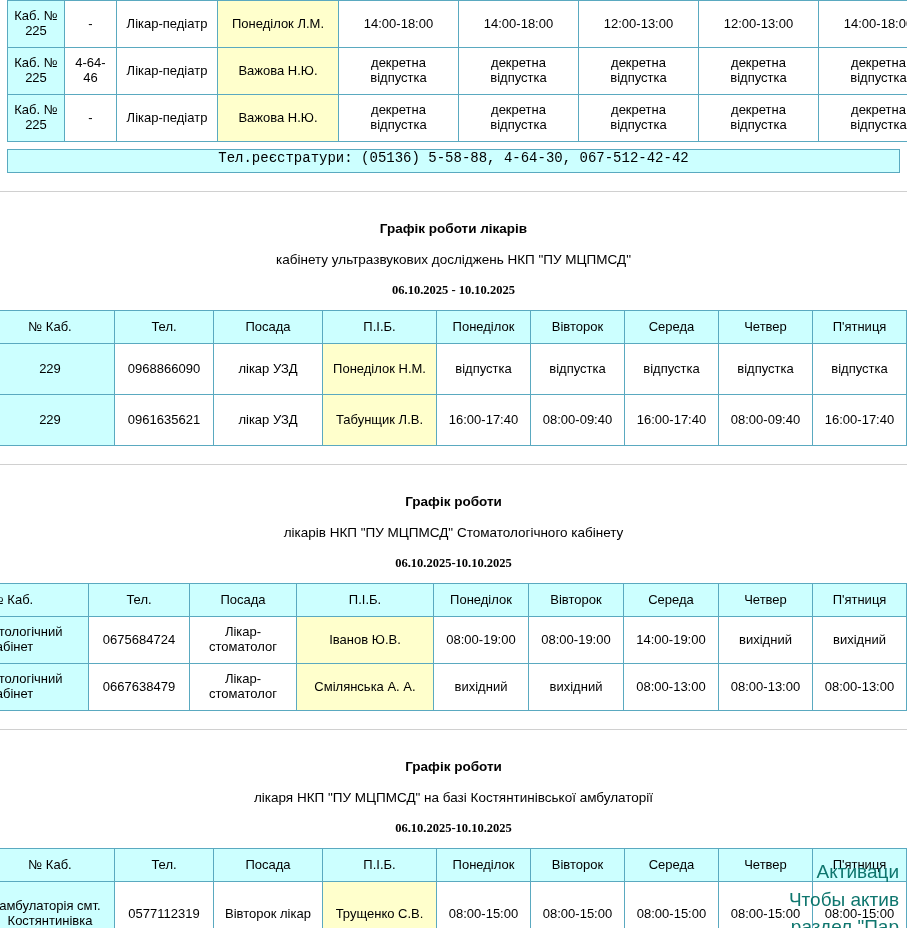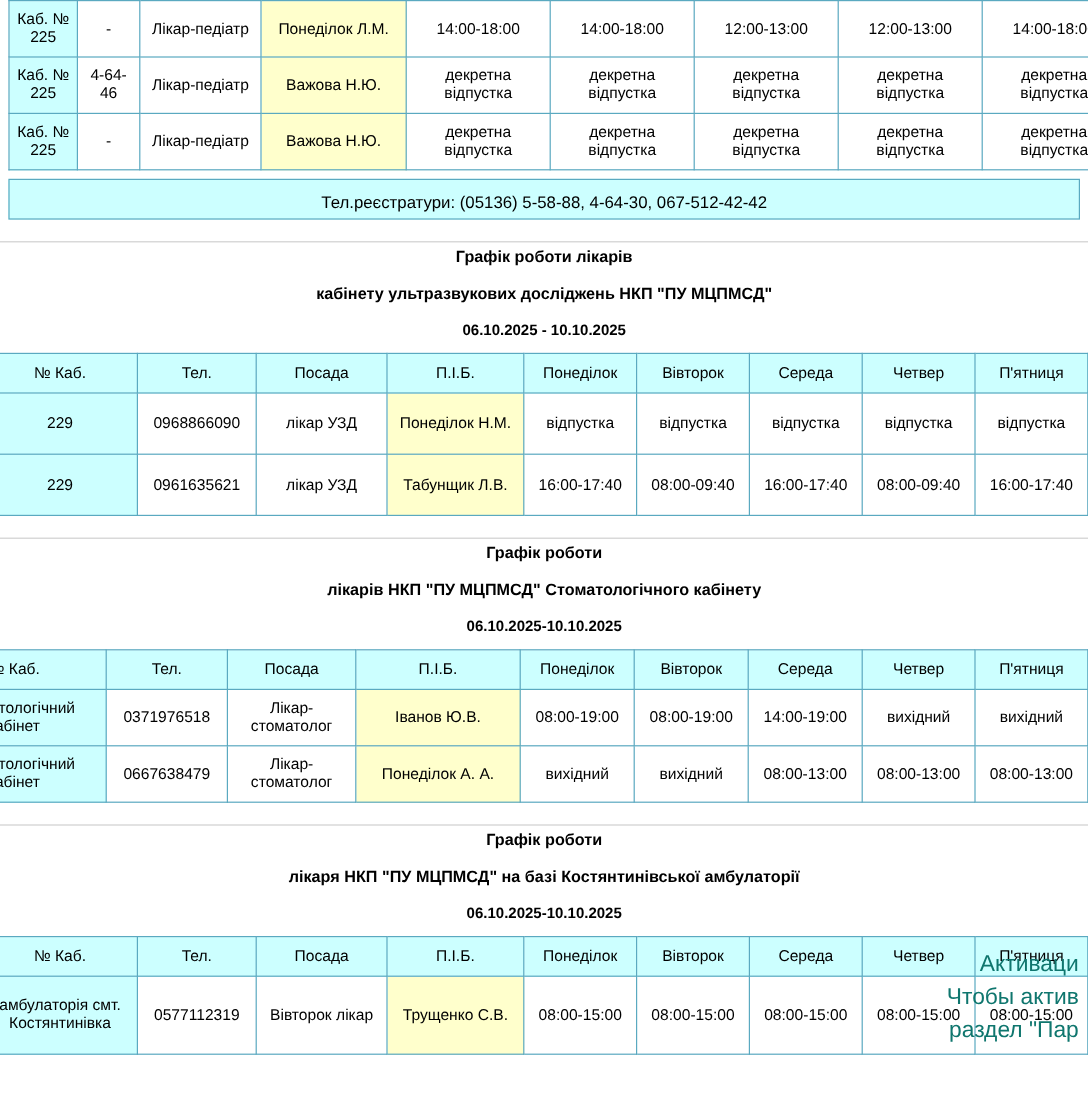--- a/index.html
+++ b/index.html
@@ -58,9 +58,10 @@
     background: #ccffff;
     border: 1px solid #5aa9c0;
     text-align: center;
-    padding: 10px 0 6px 0;
+    padding: 0 0 6px 0;
     font-size: 14px;
     box-sizing: border-box;
+    font-family: Liberation Mono, monospace;
   }
 
   .hr {

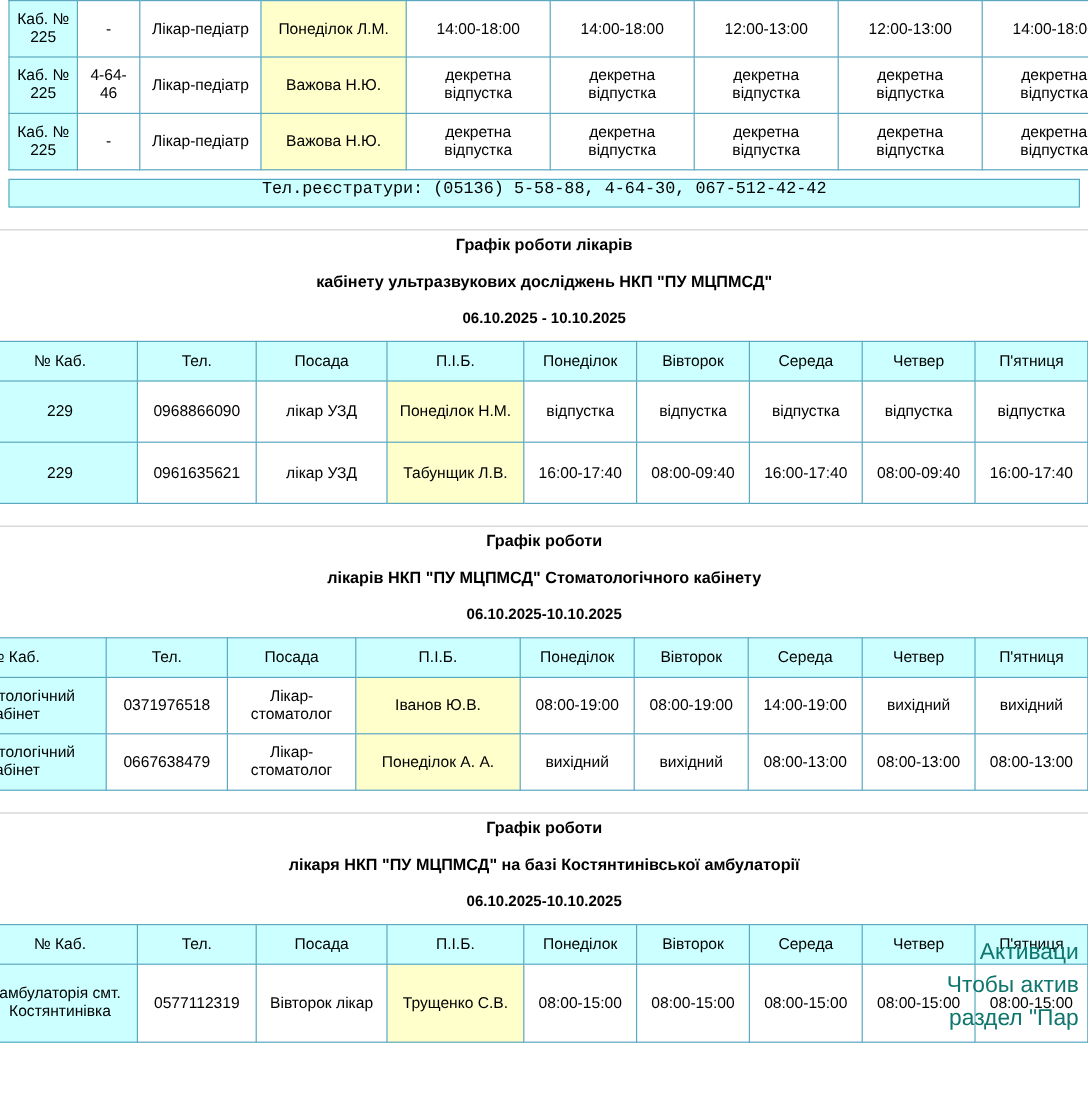--- a/index.html
+++ b/index.html
@@ -72,7 +72,7 @@
   }
 
   .block {
-    margin-top: 4px;
+    margin-top: 29px;
     text-align: center;
   }
   .block-title {

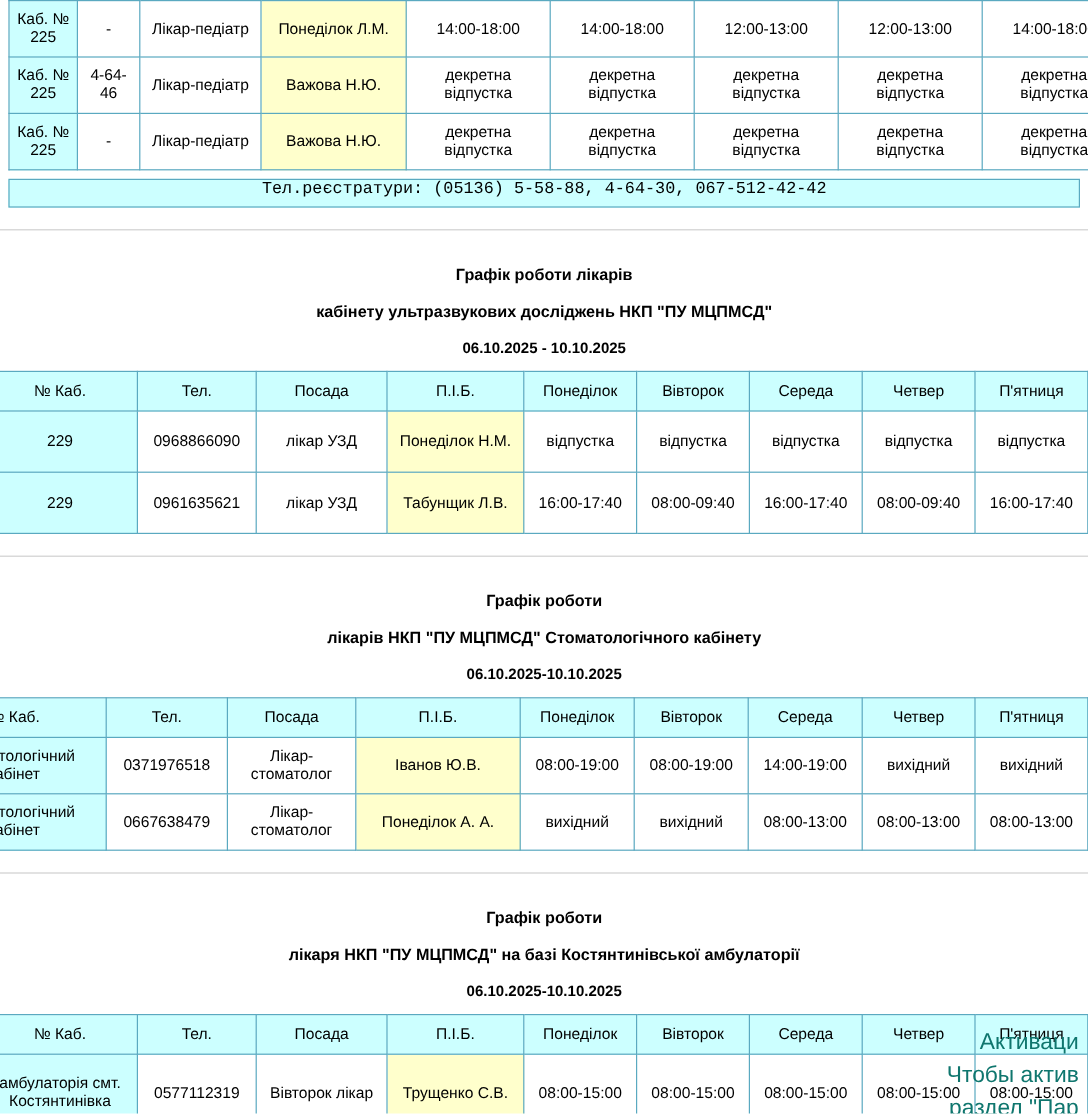--- a/index.html
+++ b/index.html
@@ -81,7 +81,7 @@
     margin: 0 0 16px 0;
   }
   .block-sub {
-    font-weight: bold;
+    font-weight: normal;
     font-size: 13.5px;
     margin: 0 0 16px 0;
   }

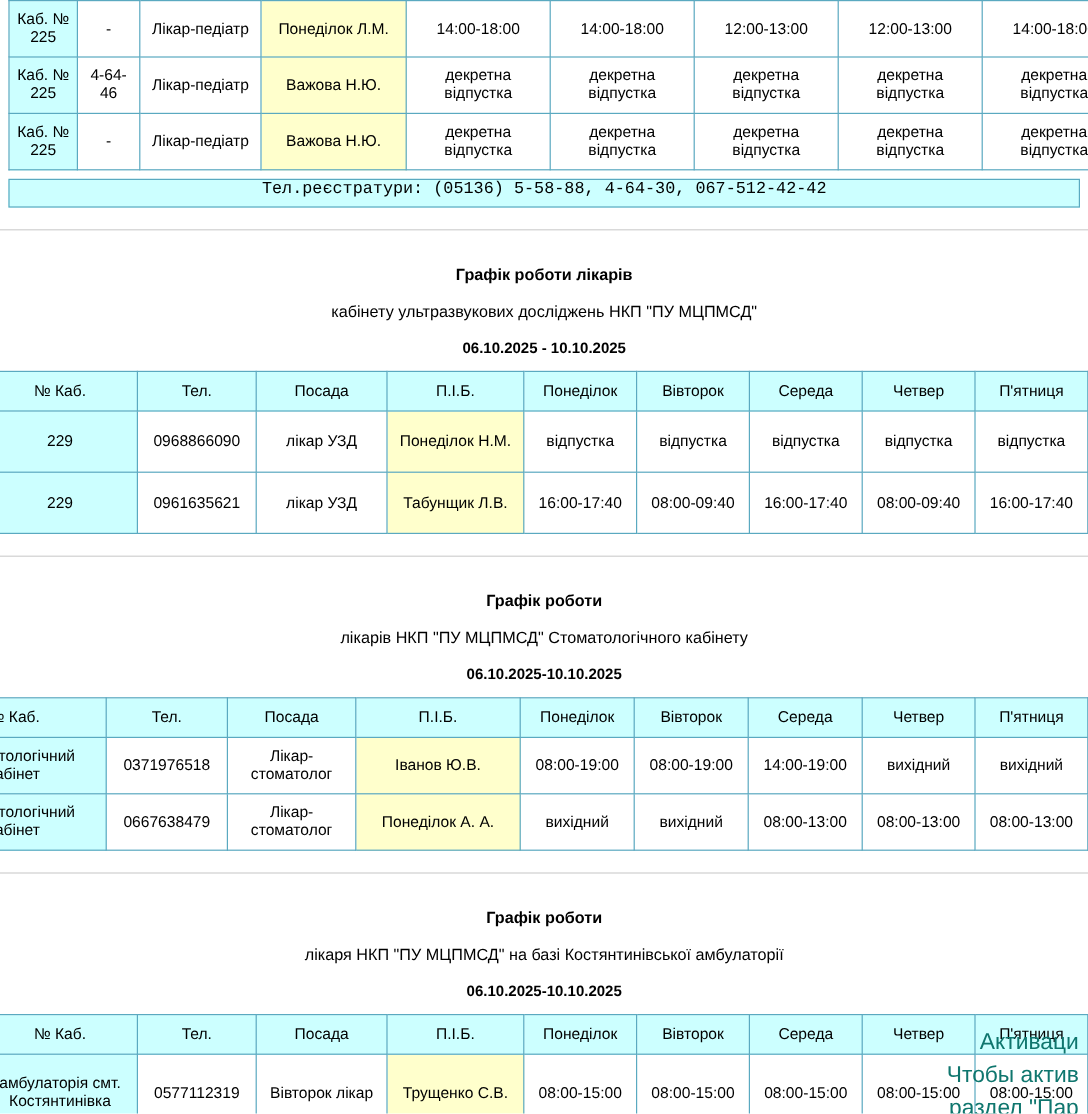--- a/index.html
+++ b/index.html
@@ -89,6 +89,7 @@
     font-weight: bold;
     font-size: 12.5px;
     margin: 0 0 12px 0;
+    font-family: Liberation Serif, serif;
   }
 
   .tbl-wrap {

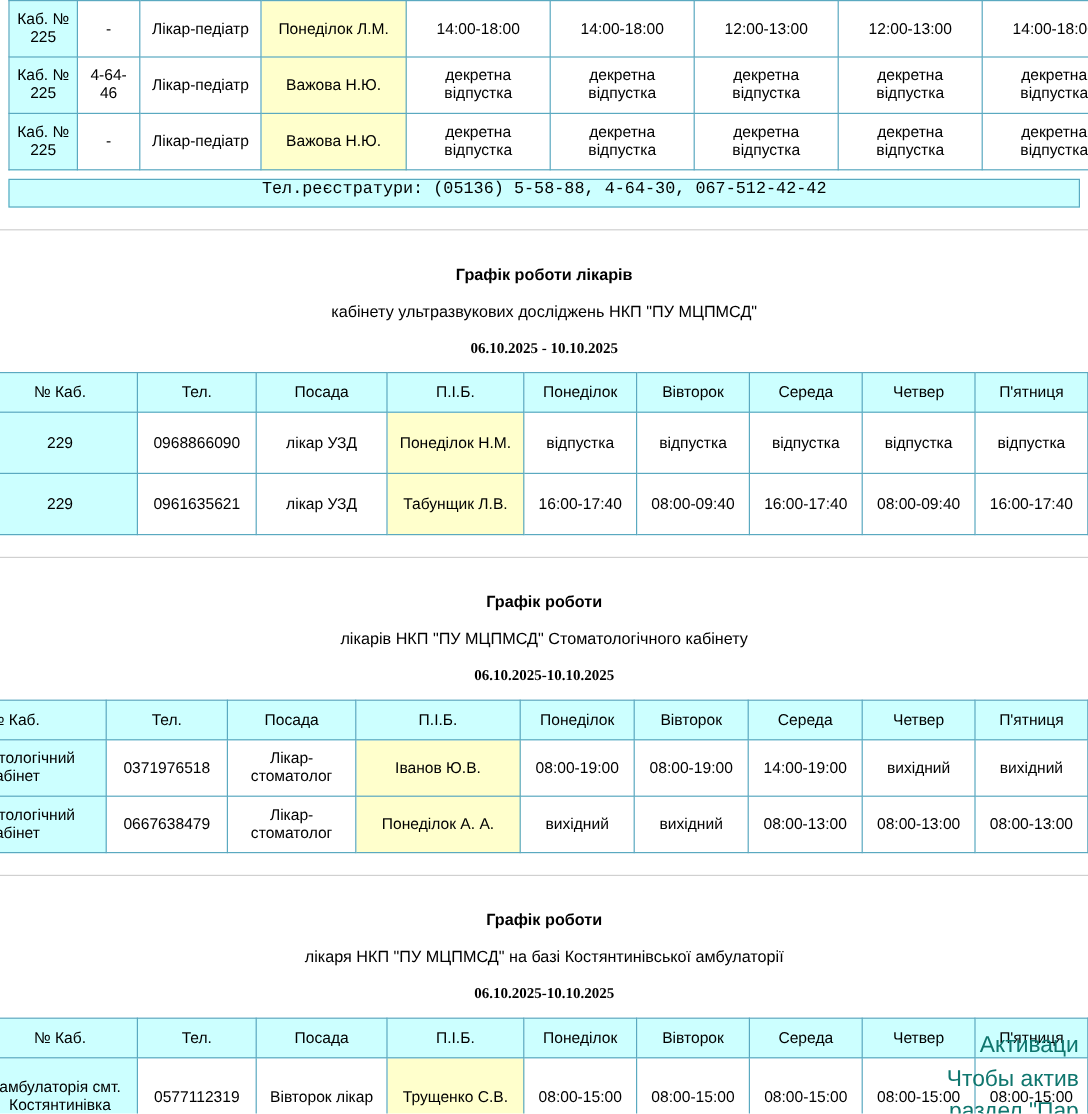--- a/index.html
+++ b/index.html
@@ -271,7 +271,7 @@
         <tbody>
           <tr class="data">
             <td class="cell-cyan">Стоматологічний кабінет</td>
-            <td class="cell-white">0371976518</td>
+            <td class="cell-white">0675684724</td>
             <td class="cell-white">Лікар-стоматолог</td>
             <td class="cell-yellow">Іванов Ю.В.</td>
             <td class="cell-white">08:00-19:00</td>

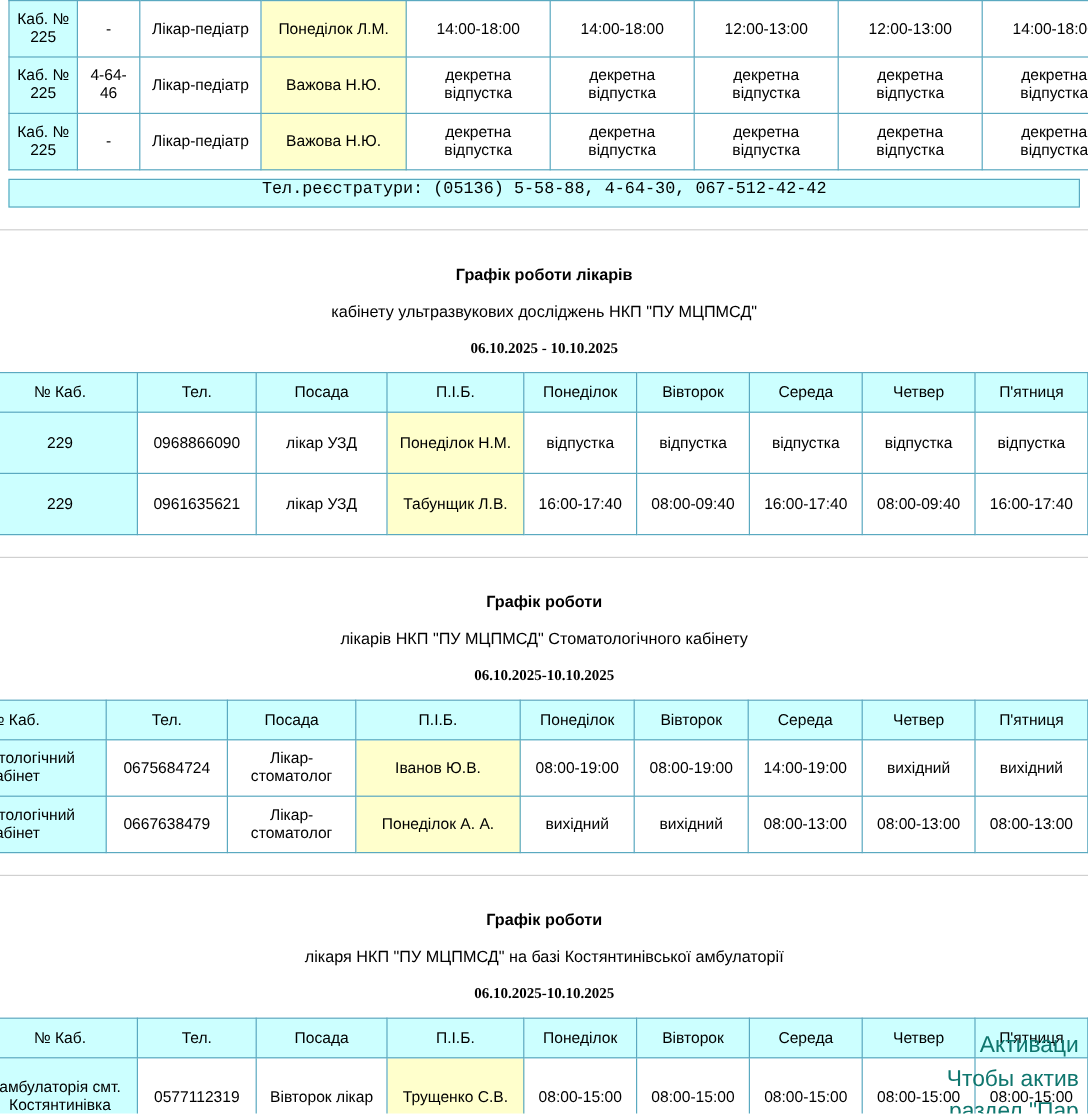--- a/index.html
+++ b/index.html
@@ -284,7 +284,7 @@
             <td class="cell-cyan">Стоматологічний кабінет</td>
             <td class="cell-white">0667638479</td>
             <td class="cell-white">Лікар-стоматолог</td>
-            <td class="cell-yellow">Понеділок А. А.</td>
+            <td class="cell-yellow">Смілянська А. А.</td>
             <td class="cell-white">вихідний</td>
             <td class="cell-white">вихідний</td>
             <td class="cell-white">08:00-13:00</td>

